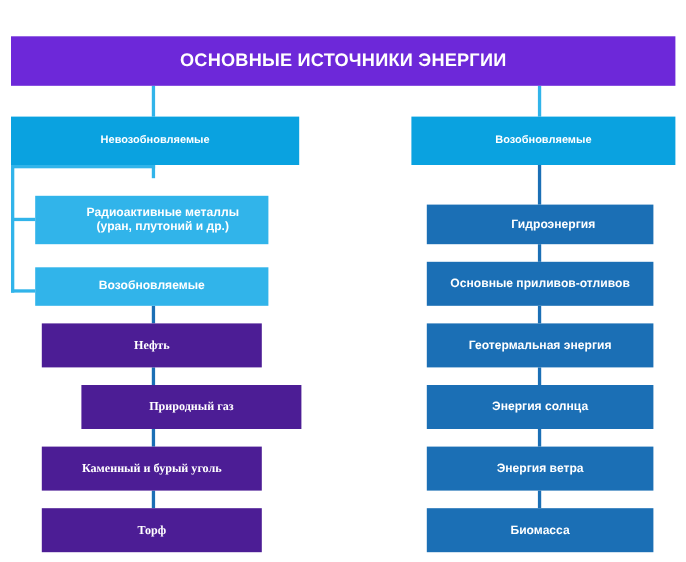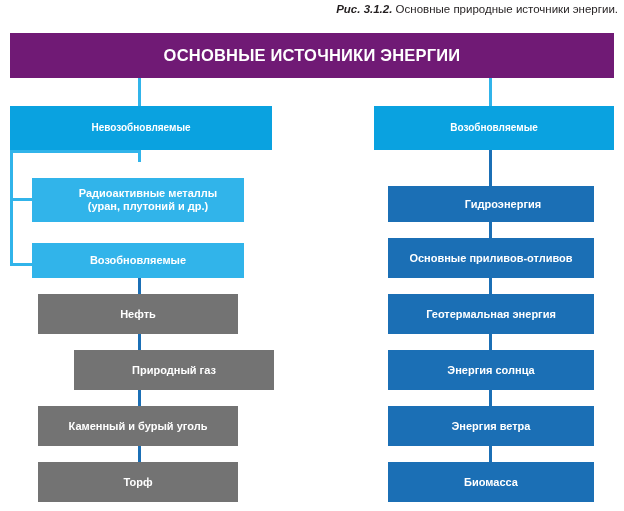--- a/index.html
+++ b/index.html
@@ -84,9 +84,6 @@
 
 <div id="stage">
 
-  <div class="caption">
-    <b>Рис. 3.1.2.</b><i> Основные природные источники энергии.</i>
-  </div>
 
   <div class="conn" style="left:138px; top:78px; width:3px; height:28px;"></div>
   <div class="conn" style="left:489px; top:78px; width:3px; height:28px;"></div>

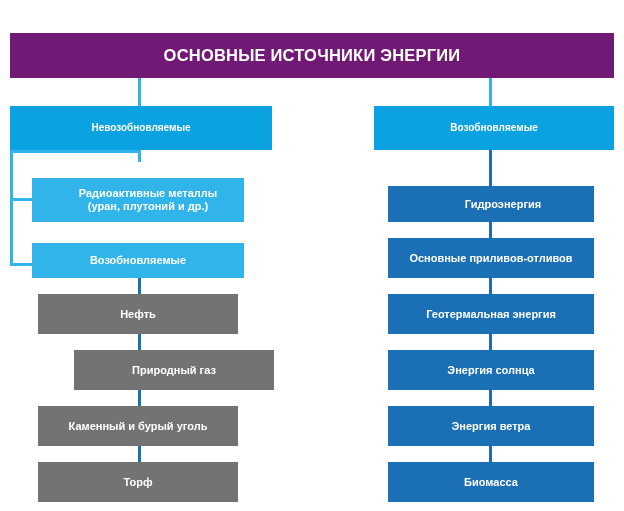--- a/index.html
+++ b/index.html
@@ -45,7 +45,7 @@
     line-height: 1.18;
   }
   .lvl0 {
-    background: #701a75;
+    background: #6d28d9;
     font-size: 16.5px;
     font-weight: bold;
     letter-spacing: 0.2px;

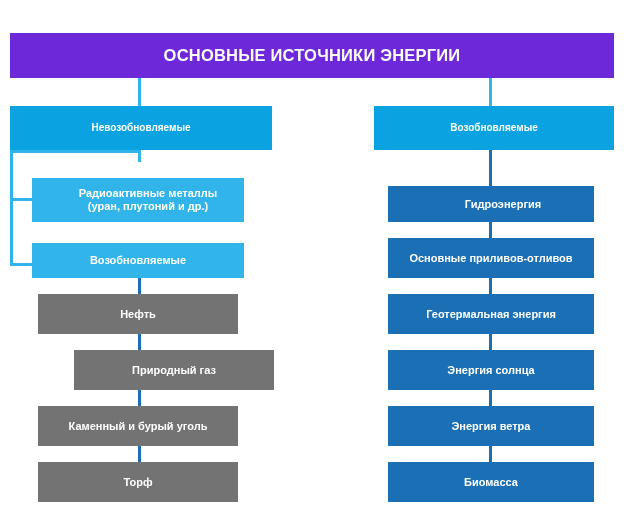--- a/index.html
+++ b/index.html
@@ -61,9 +61,10 @@
     font-weight: bold;
   }
   .lvl3 {
-    background: #737373;
+    background: #4c1d95;
     font-size: 11px;
     font-weight: bold;
+    font-family: Liberation Serif, serif;
   }
   .lvl2r {
     background: #1b6fb5;

